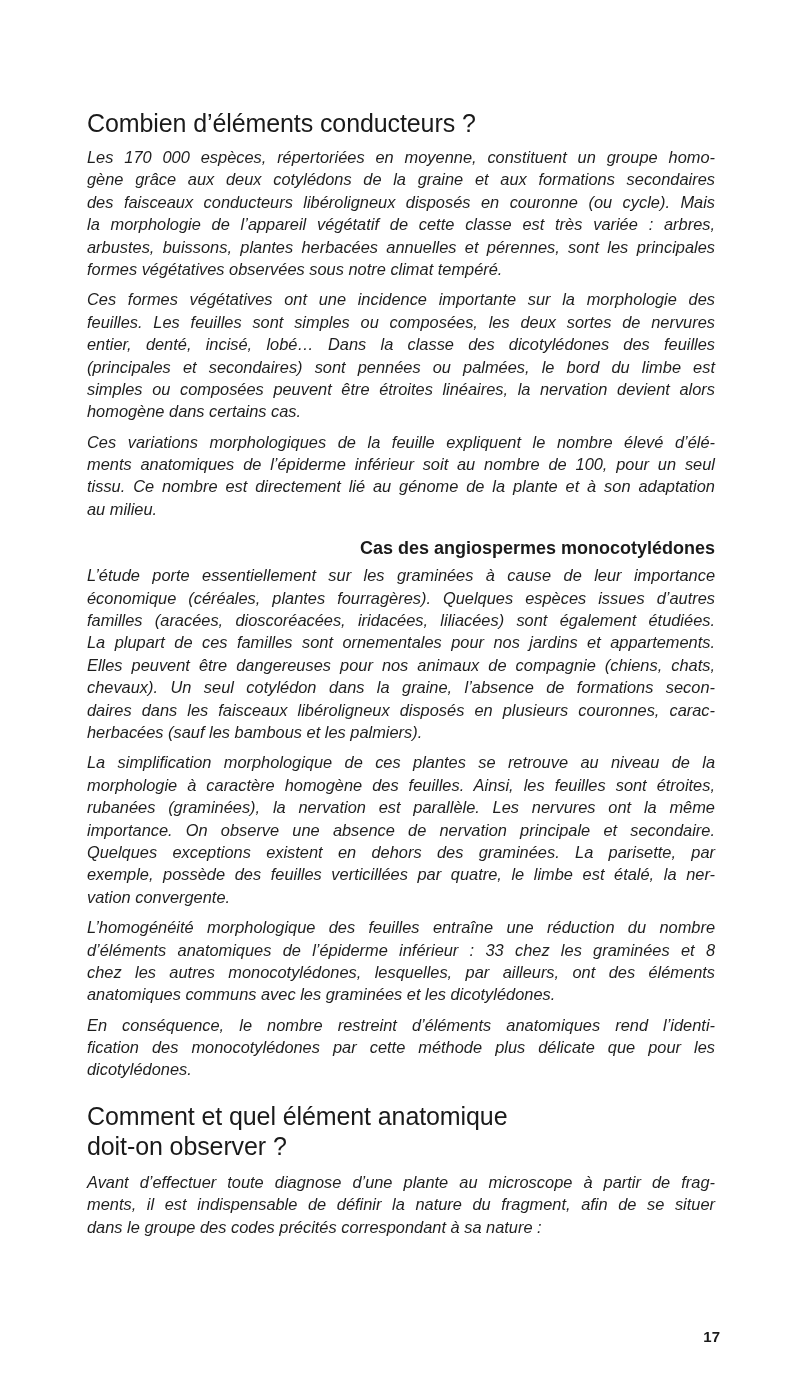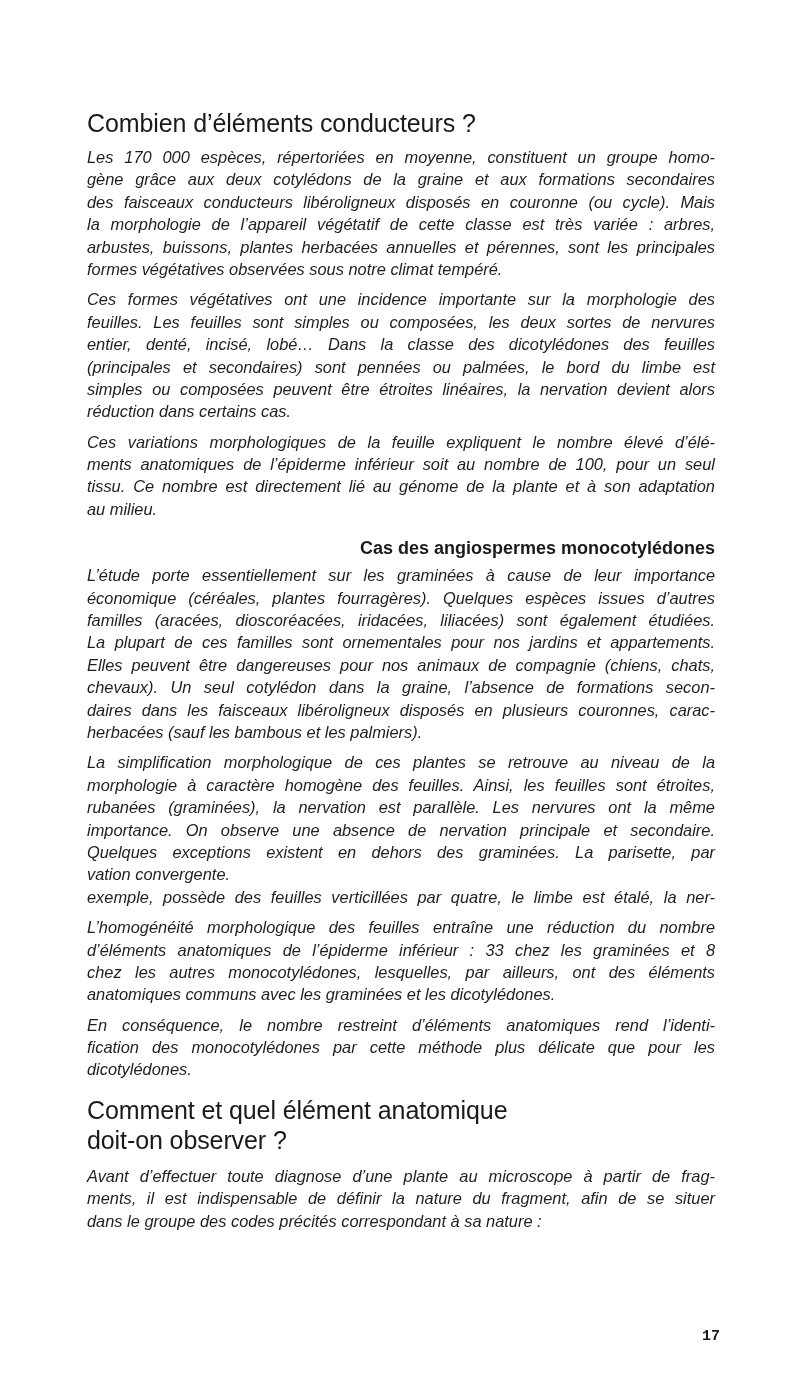--- a/index.html
+++ b/index.html
@@ -97,7 +97,7 @@
     <span class="line">entier, denté, incisé, lobé… Dans la classe des dicotylédones des feuilles</span>
     <span class="line">(principales et secondaires) sont pennées ou palmées, le bord du limbe est</span>
     <span class="line">simples ou composées peuvent être étroites linéaires, la nervation devient alors</span>
-    <span class="line last">réduction dans certains cas.</span>
+    <span class="line last">homogène dans certains cas.</span>
   </p>
 
   <p class="para">

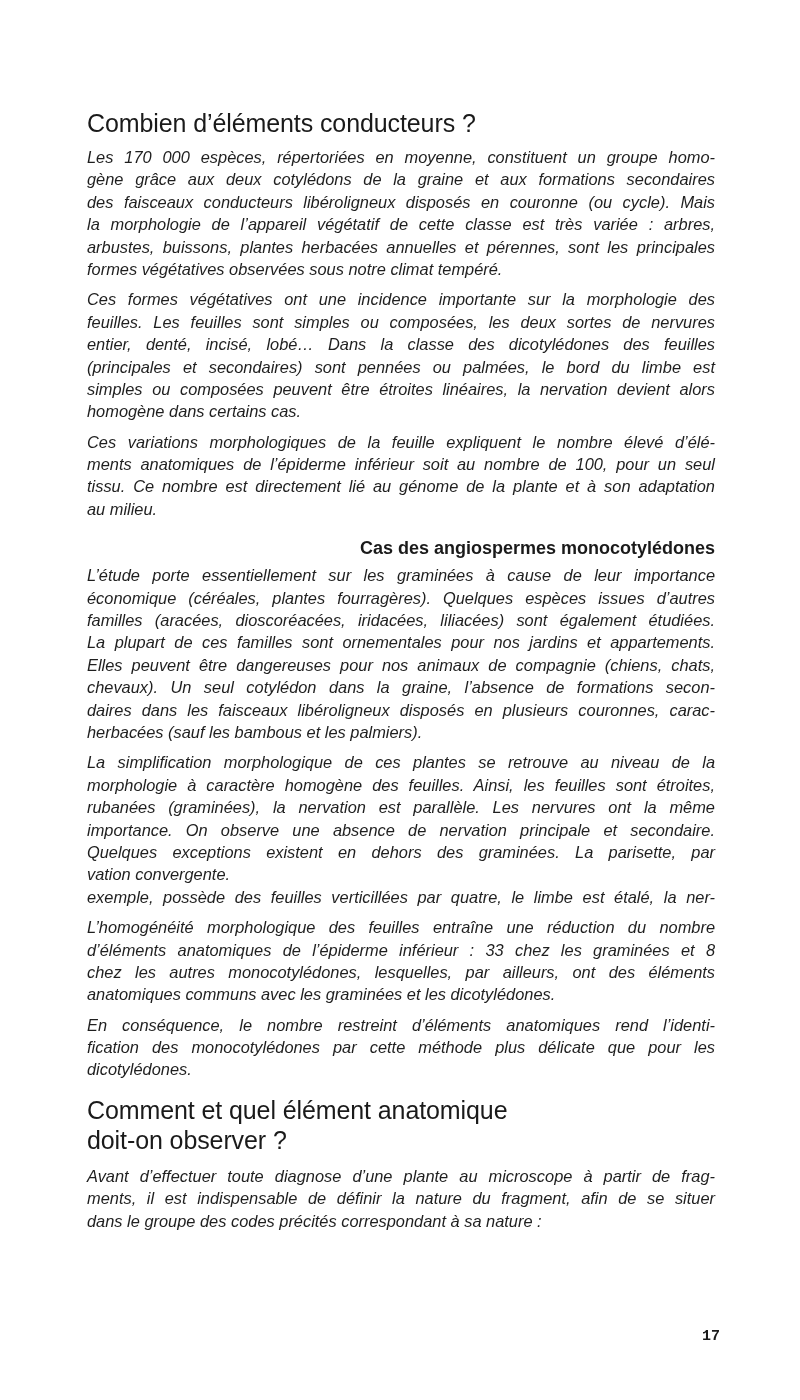--- a/index.html
+++ b/index.html
@@ -126,8 +126,8 @@
     <span class="line">rubanées (graminées), la nervation est parallèle. Les nervures ont la même</span>
     <span class="line">importance. On observe une absence de nervation principale et secondaire.</span>
     <span class="line">Quelques exceptions existent en dehors des graminées. La parisette, par</span>
+    <span class="line">exemple, possède des feuilles verticillées par quatre, le limbe est étalé, la ner-</span>
     <span class="line last">vation convergente.</span>
-    <span class="line">exemple, possède des feuilles verticillées par quatre, le limbe est étalé, la ner-</span>
   </p>
 
   <p class="para">

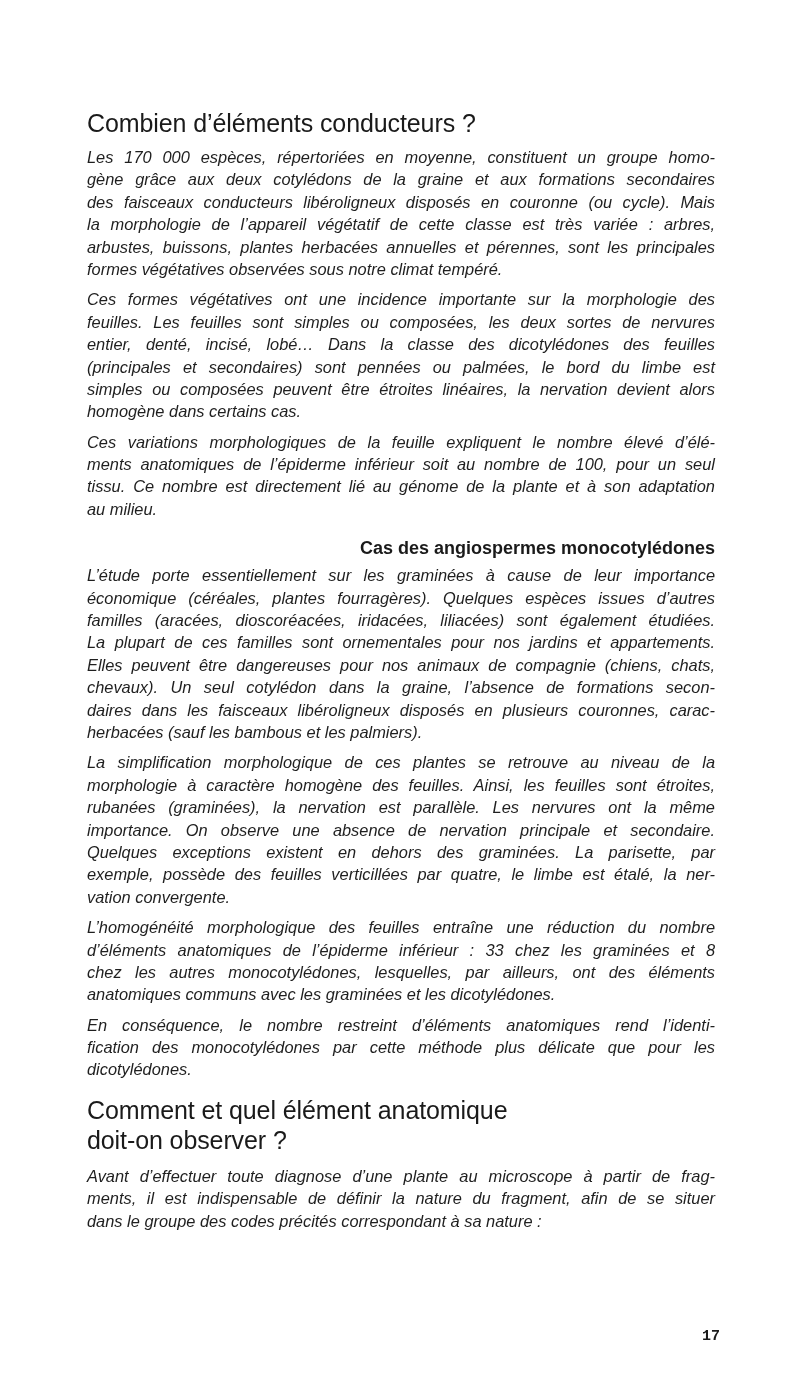--- a/index.html
+++ b/index.html
@@ -30,7 +30,7 @@
       color: #1a1a1a;
     }
     .h1.second {
-      margin-top: 14px;
+      margin-top: 20px;
       margin-bottom: 10px;
     }
     .h2 {

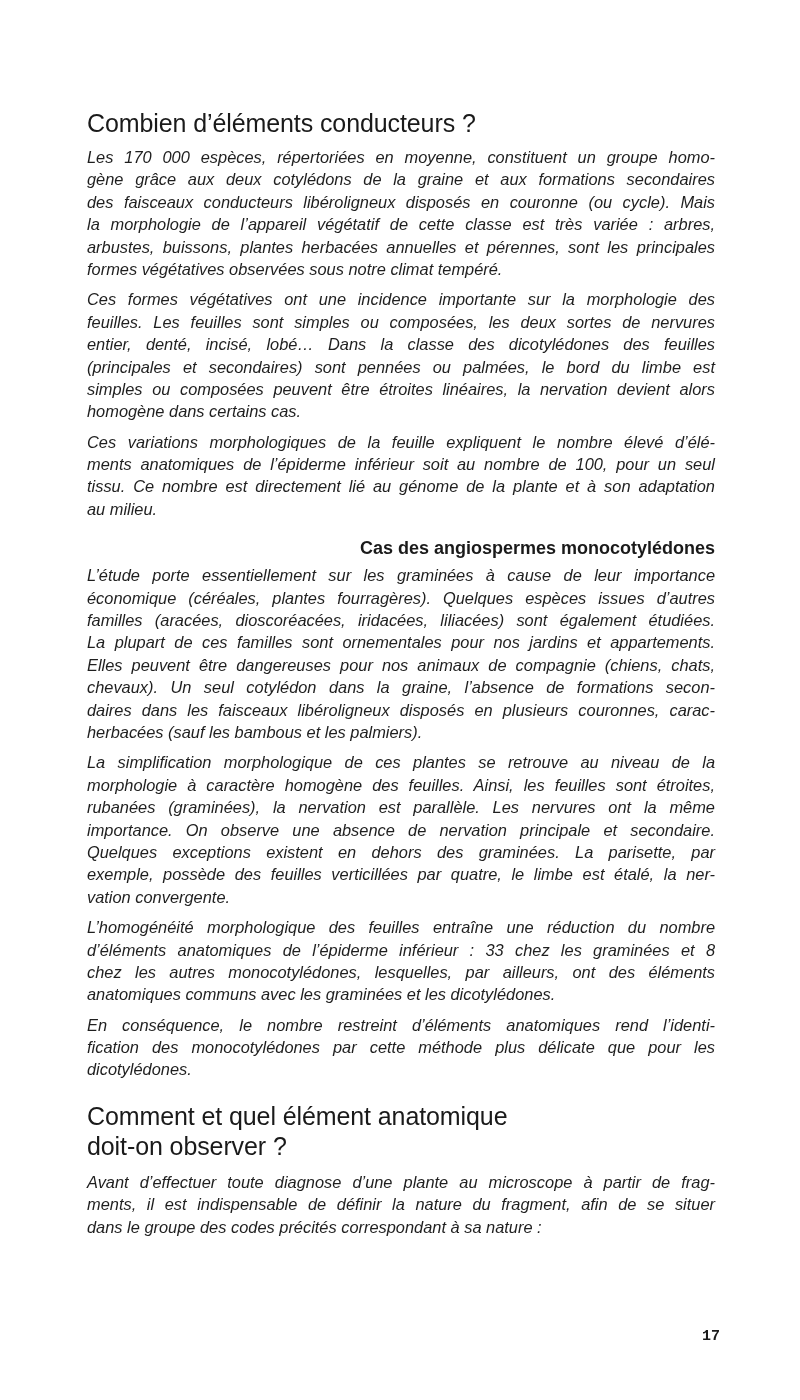--- a/index.html
+++ b/index.html
@@ -71,7 +71,6 @@
       font-weight: bold;
       text-align: right;
       color: #1a1a1a;
-      font-family: Liberation Mono, monospace;
     }
   </style>
 </head>

